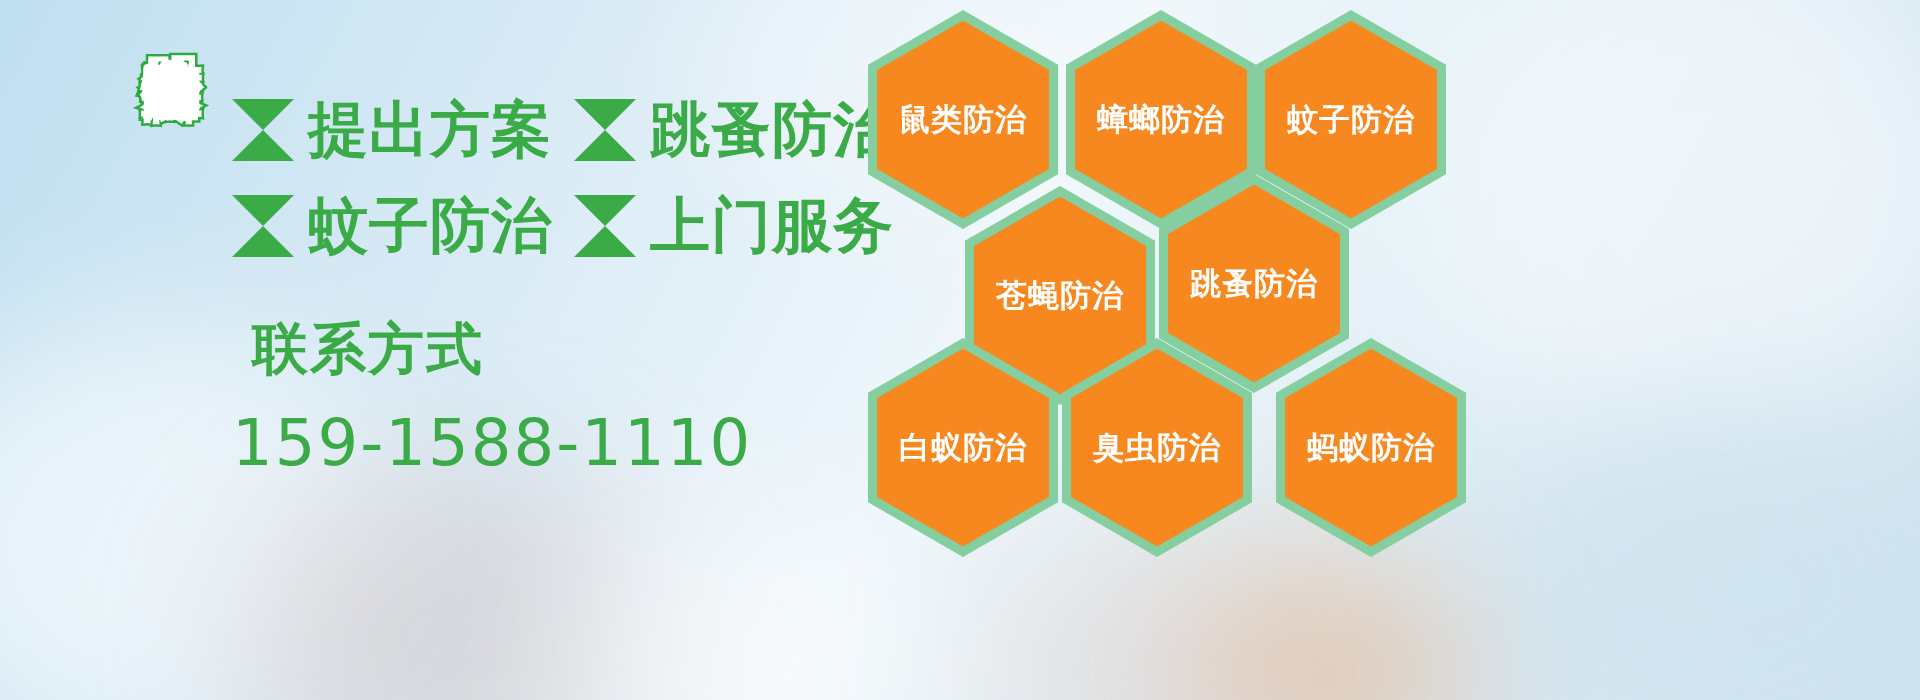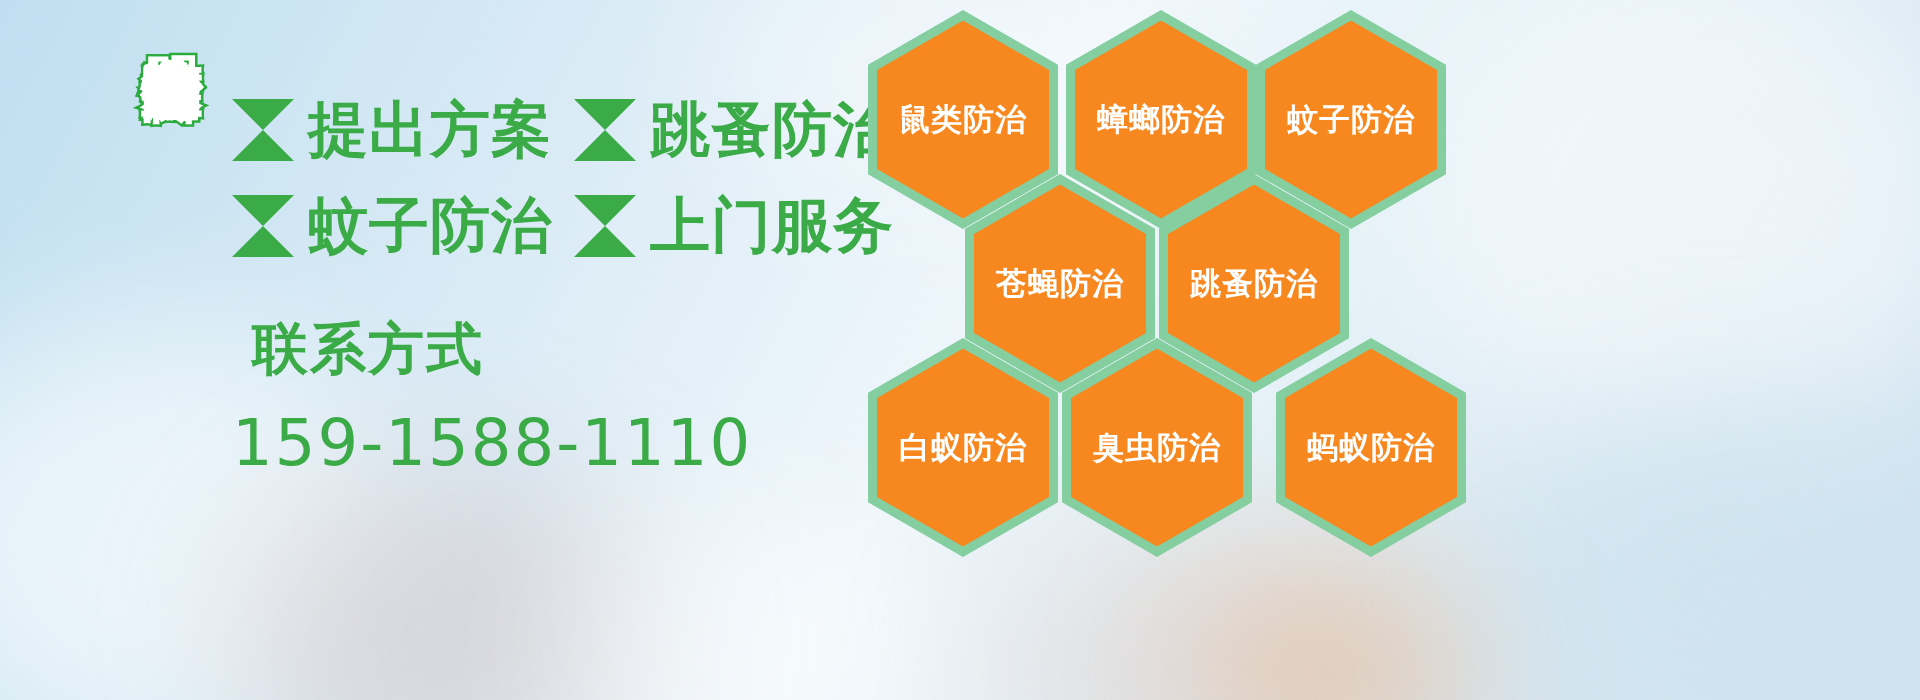--- a/index.html
+++ b/index.html
@@ -159,7 +159,7 @@
   .hex-r1c2 { left: 204px; top: 10px; }
   .hex-r1c3 { left: 394px; top: 10px; }
   
-  .hex-r2c1 { left: 103px; top: 174px; }
+  .hex-r2c1 { left: 103px; top: 186px; }
   .hex-r2c2 { left: 297px; top: 174px; }
   
   .hex-r3c1 { left: 6px;   top: 338px; }

